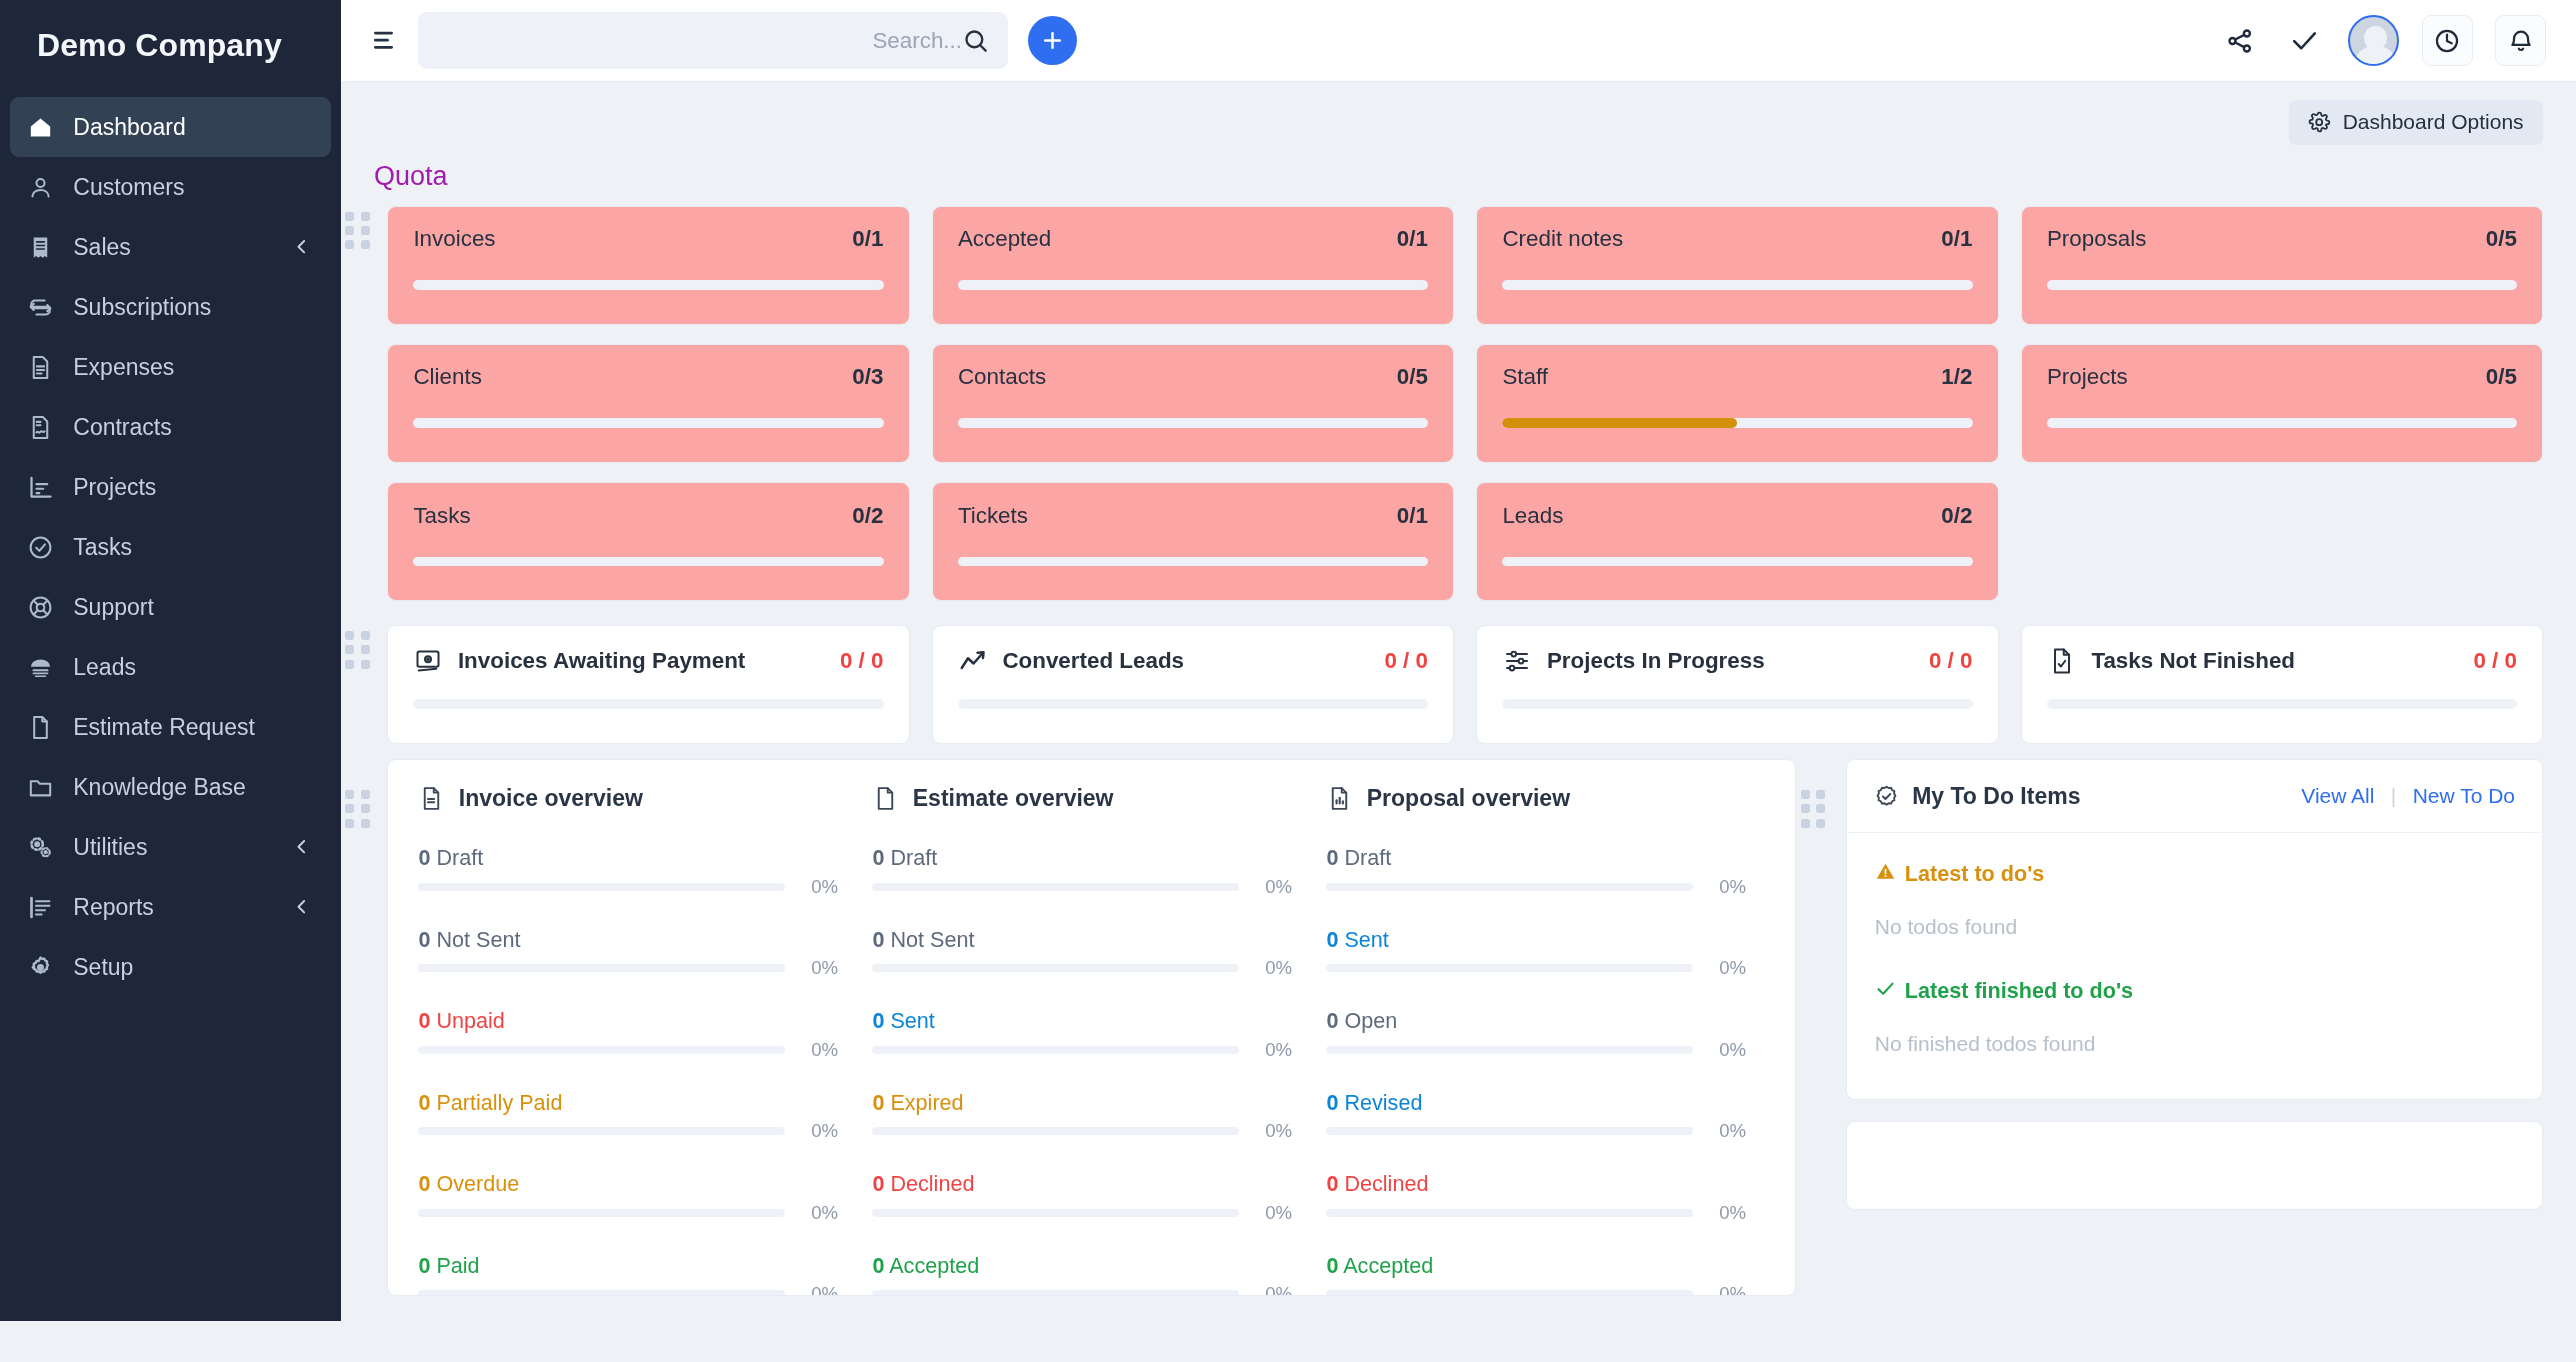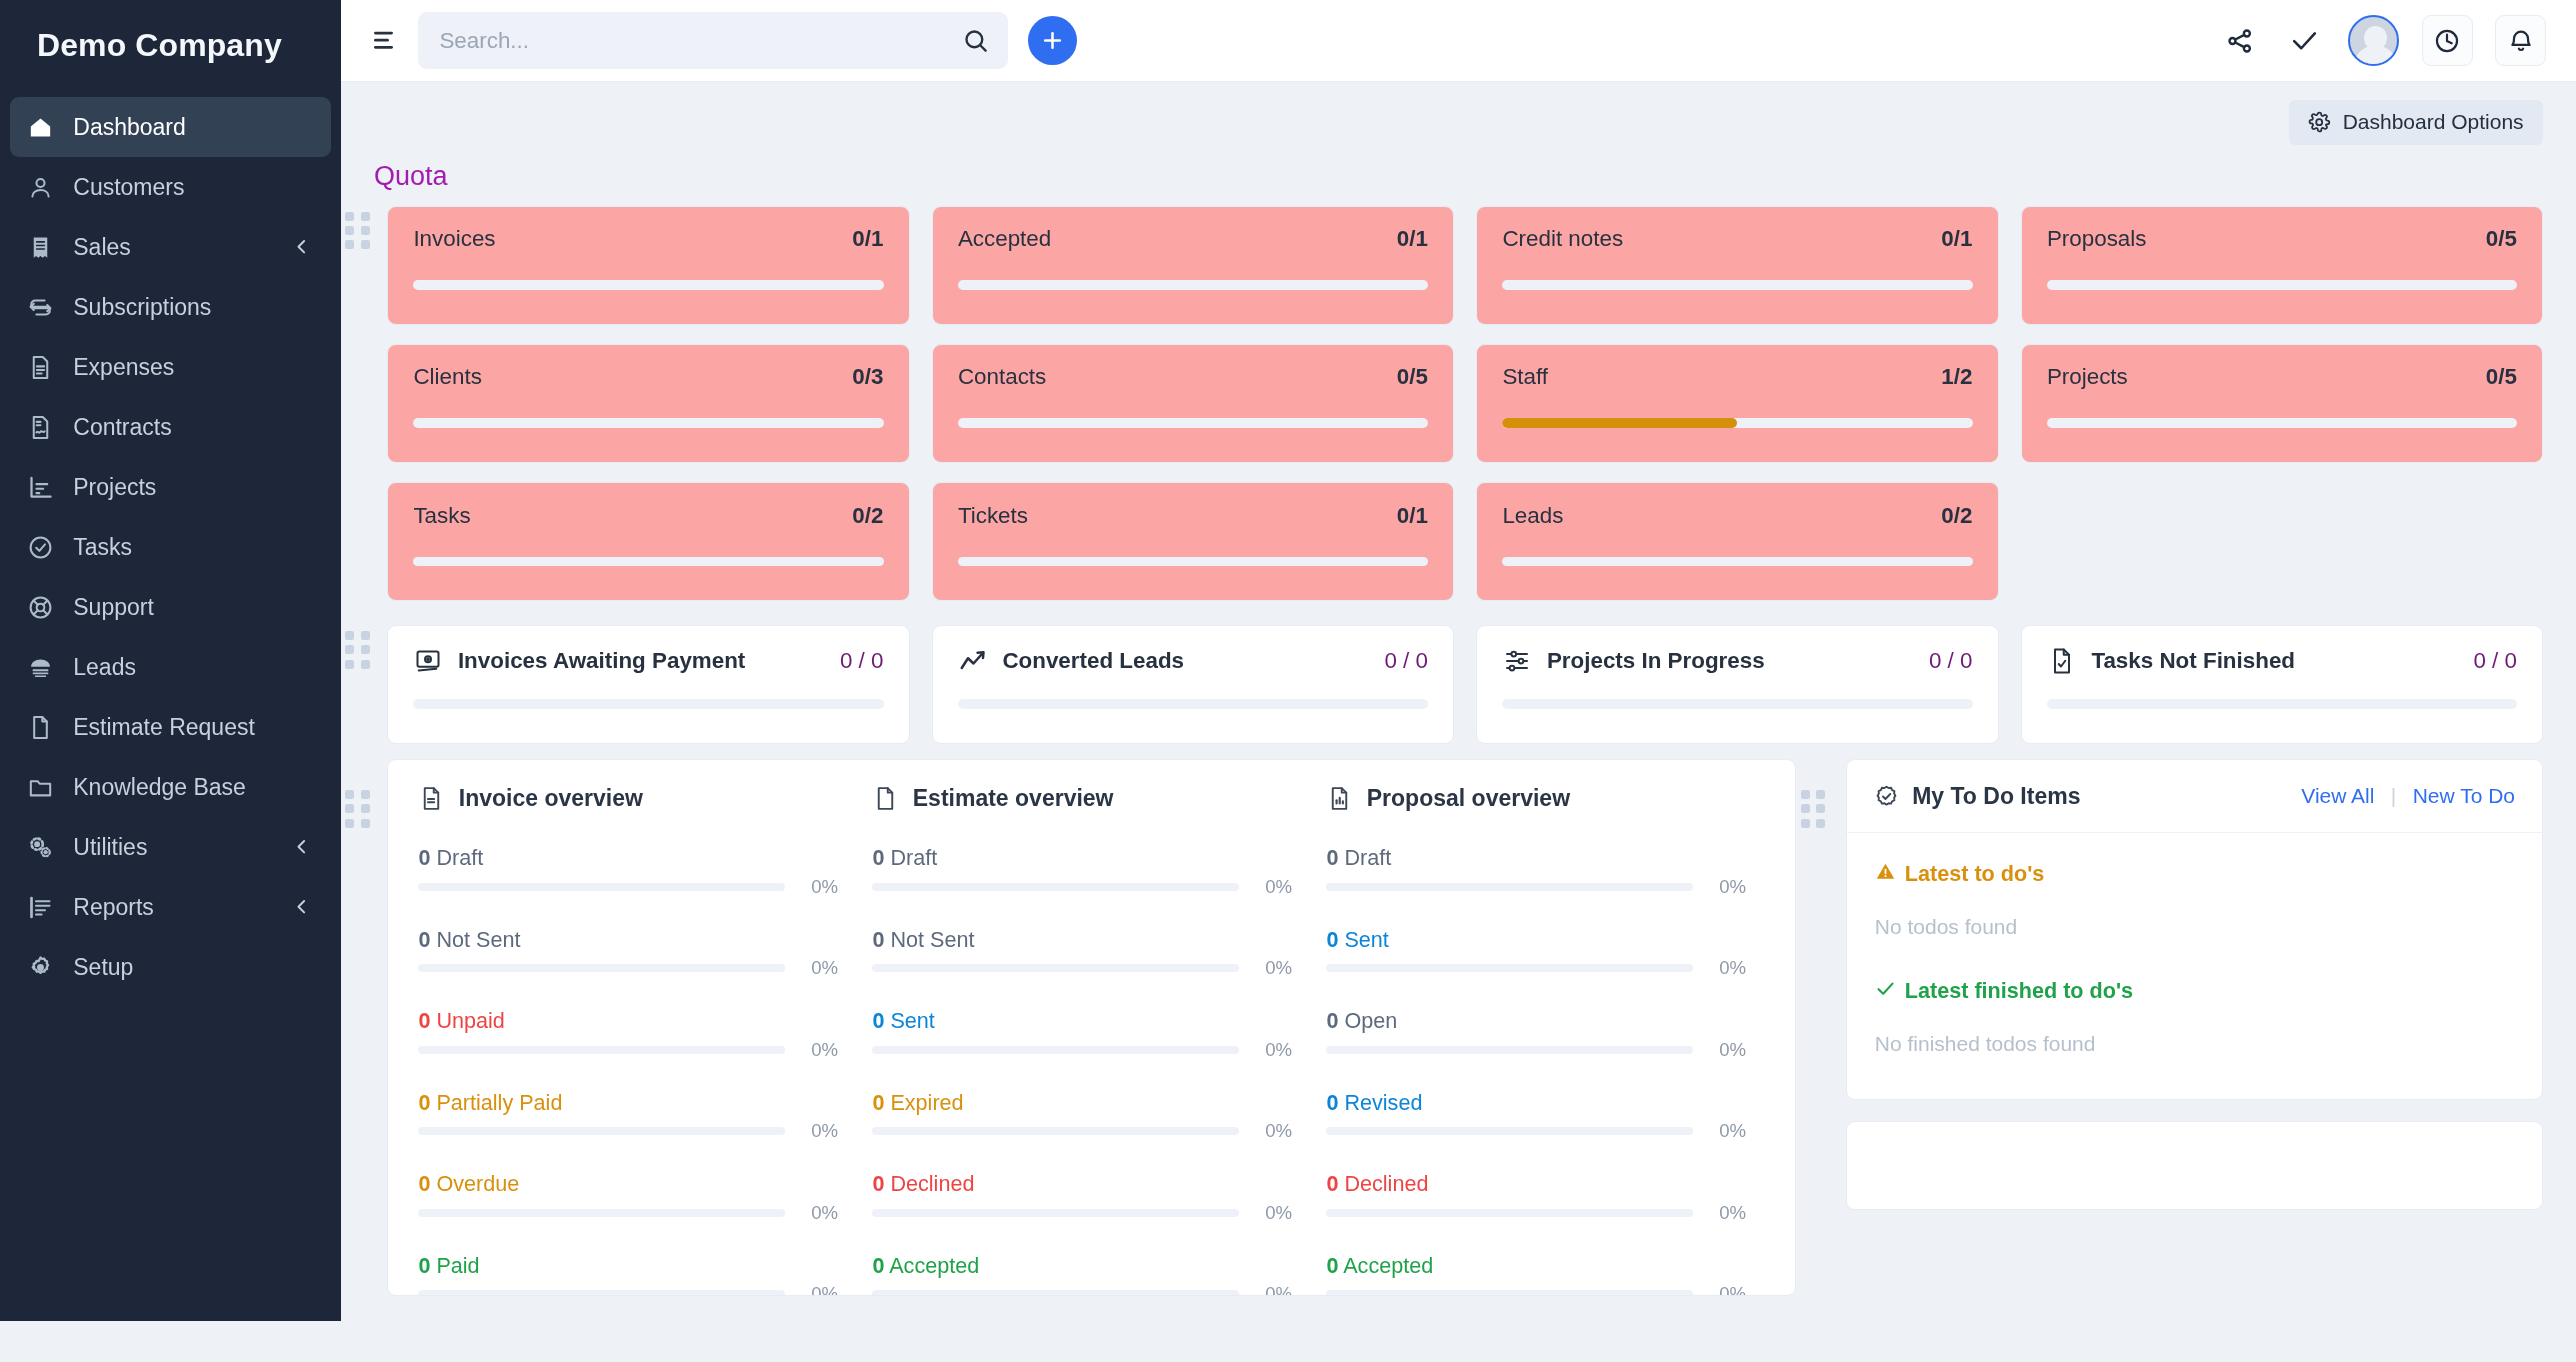--- a/index.html
+++ b/index.html
@@ -79,6 +79,7 @@
     flex: 1 1 auto; border: none; outline: none; background: transparent;
     font-size: 22.4px; color: #2f3a4c;
     font-family: "Liberation Sans", sans-serif;
+    text-align: right;
   }
   .searchbox input::placeholder { color: #9aa5b6; }
   .search-icon { color: #2b3444; display:flex; align-items:center; }

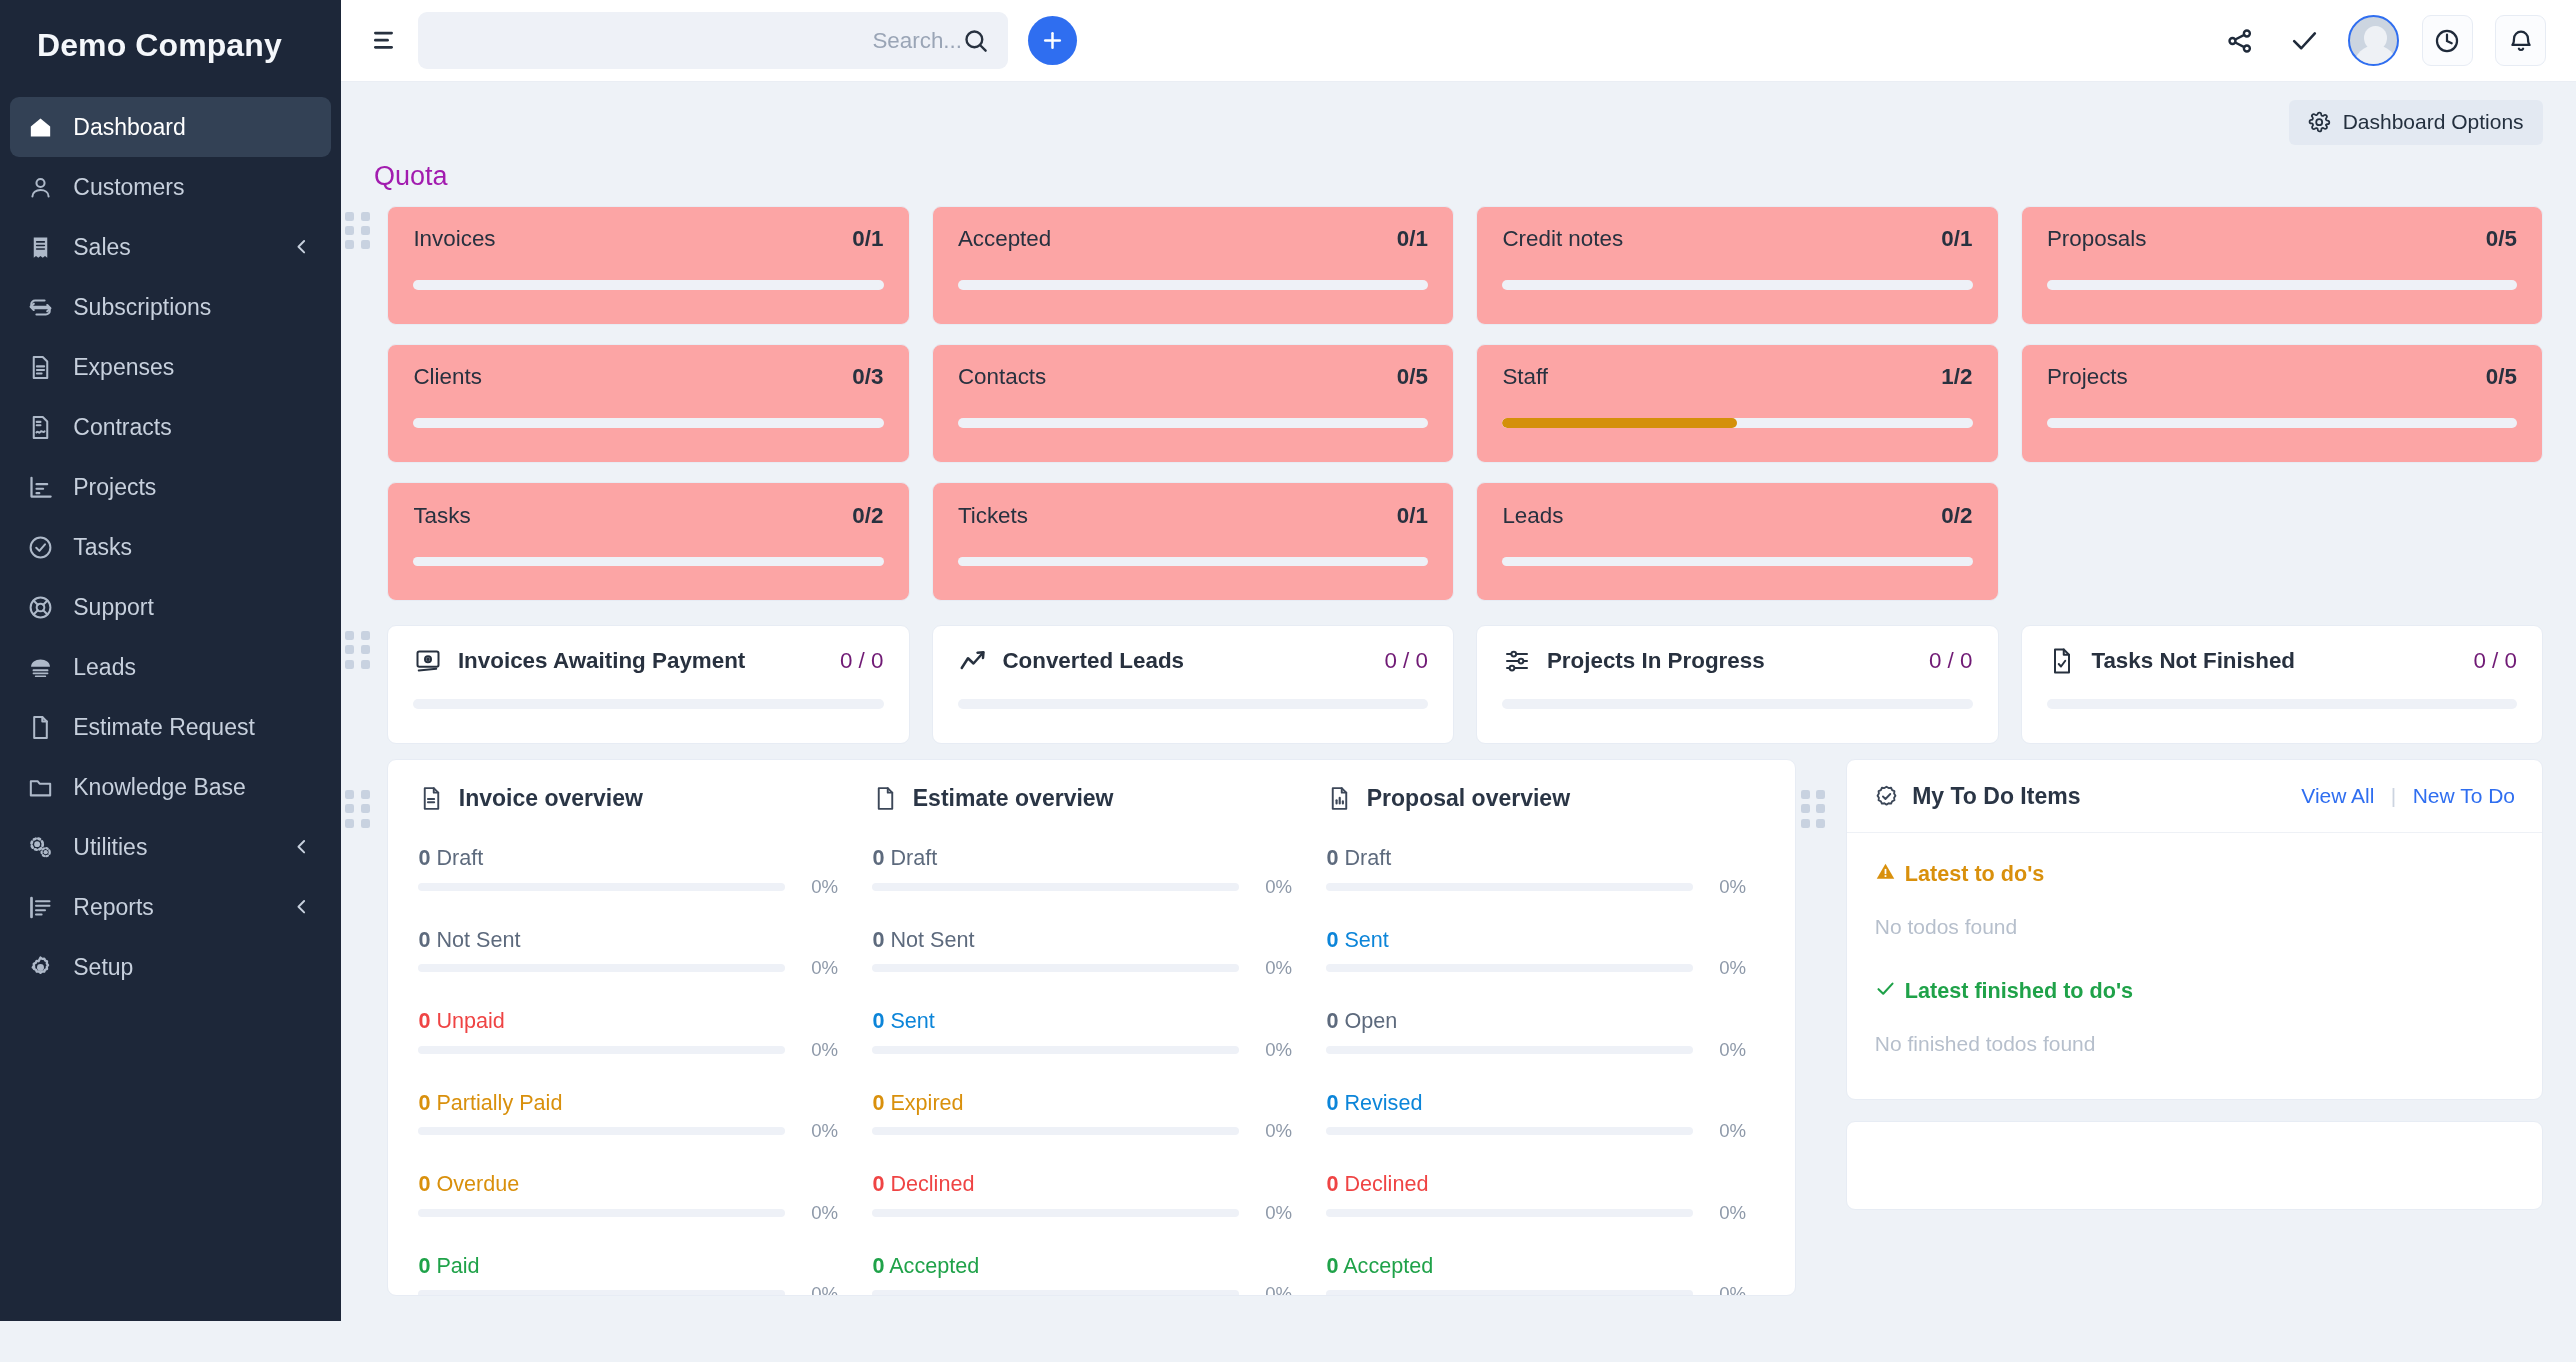--- a/index.html
+++ b/index.html
@@ -168,7 +168,7 @@
   .kcard .top { display: flex; align-items: center; }
   .kcard .kico { width: 40px; flex: 0 0 40px; color: #27313f; display:flex; align-items:center; }
   .kcard .name { font-size: 22.4px; color: #28313f; font-weight: 700; padding-left: 4.5px; }
-  .kcard .val { margin-left: auto; font-size: 22.4px; color: #701a75; font-weight: 400; }
+  .kcard .val { margin-left: auto; font-size: 22.4px; color: #ef4444; font-weight: 700; }
   .kcard .bar { margin-top: auto; margin-bottom: 34px; height: 9.7px; border-radius: 5.2px; background: #eef1f7; }
 
   

